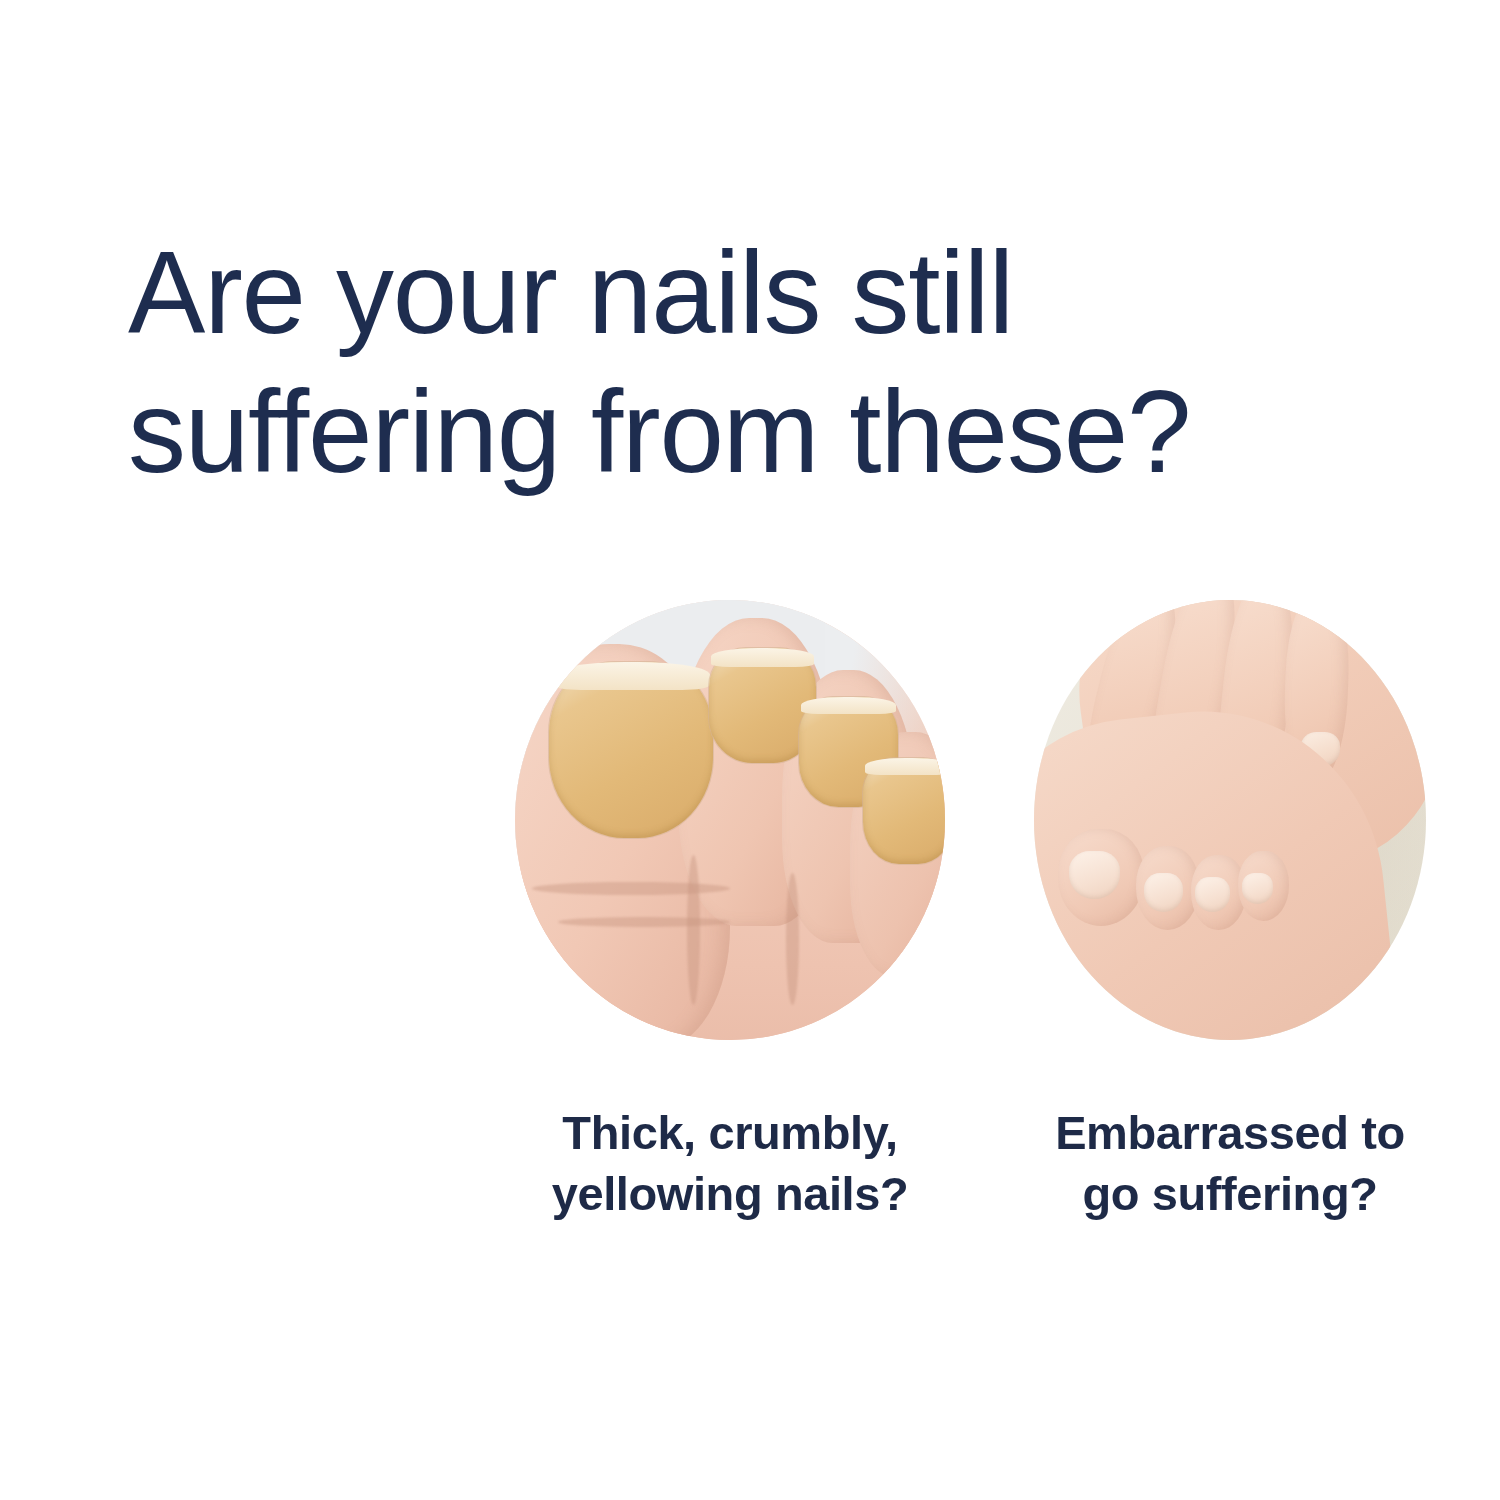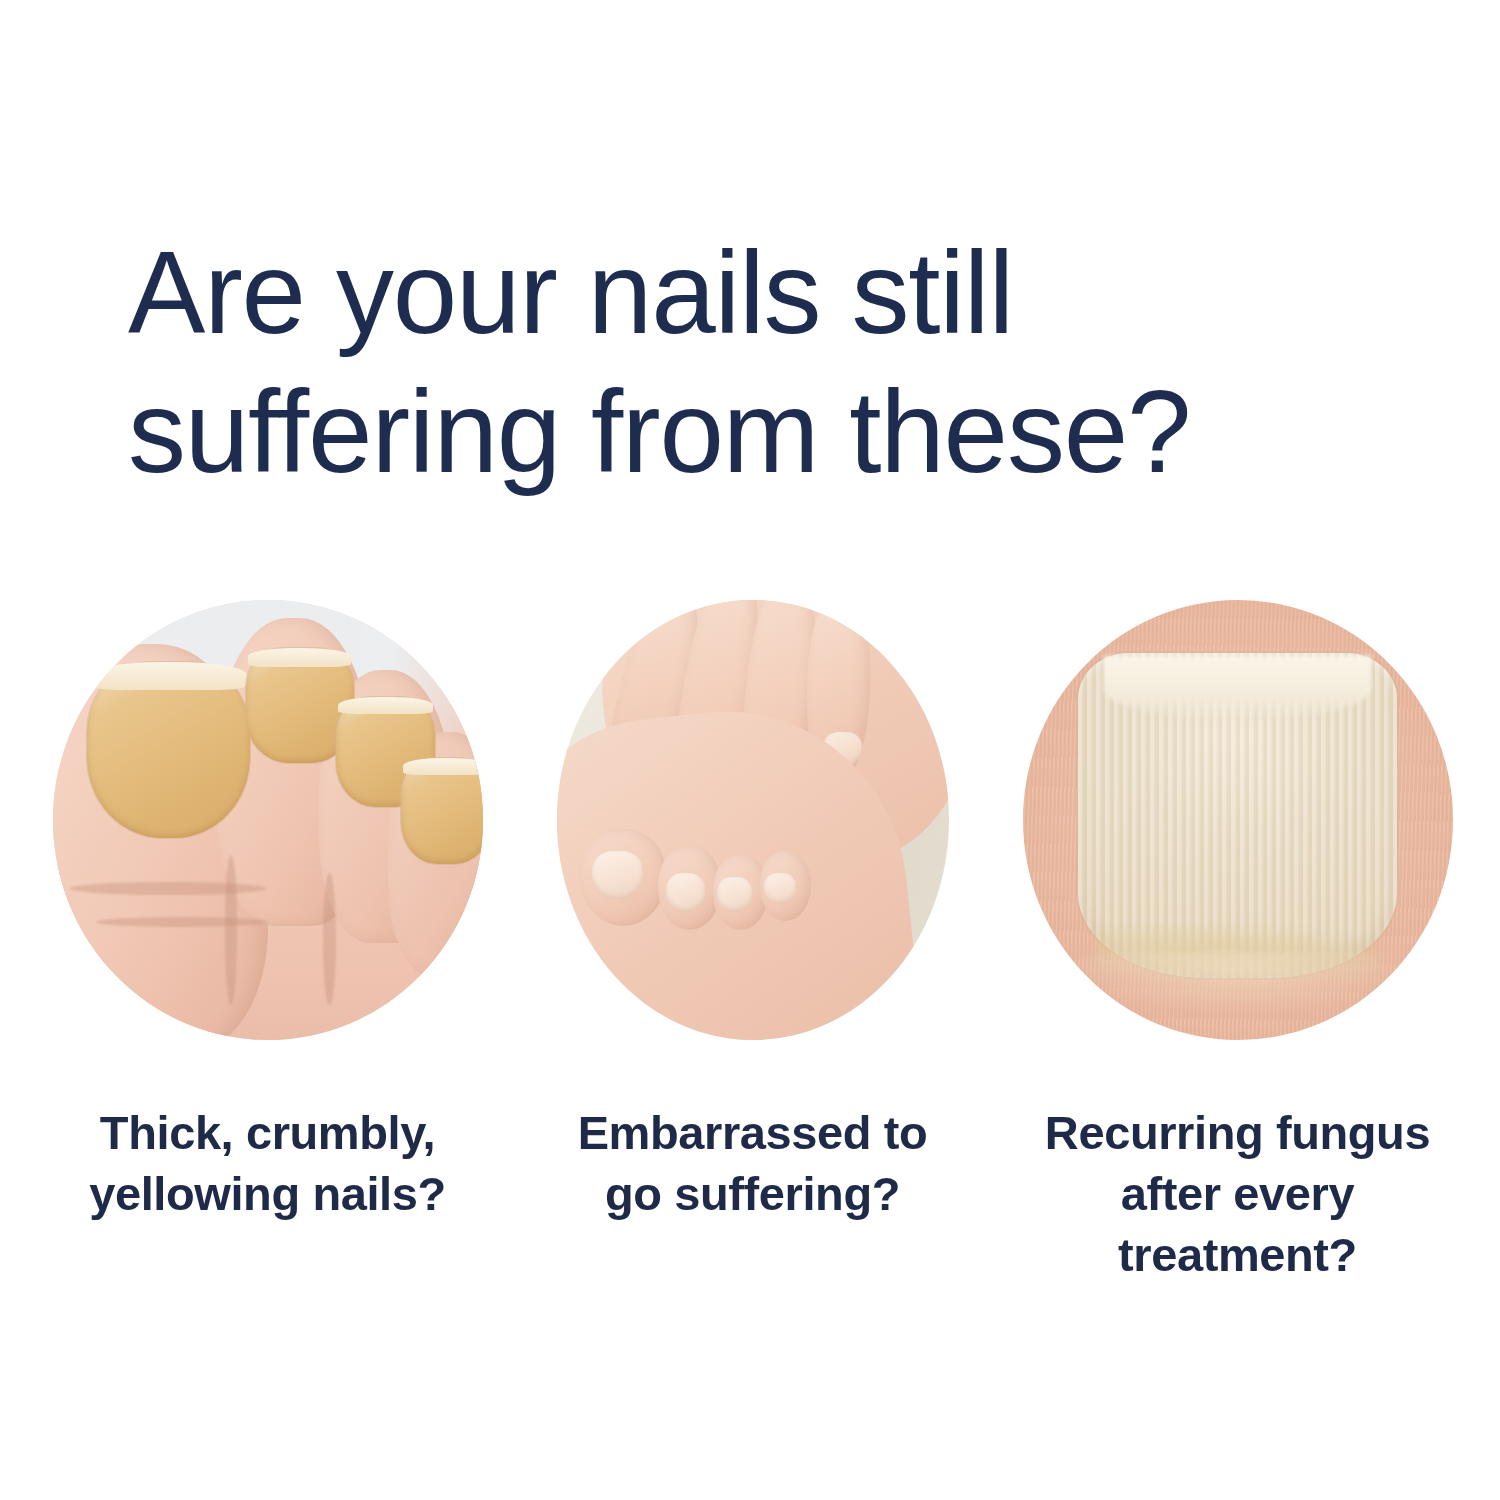--- a/index.html
+++ b/index.html
@@ -302,22 +302,6 @@
 go suffering?</div>
   </div>
 
-  <div class="card c3">
-    <div class="circle">
-      <div class="img-macronail">
-        <div class="skin-tex"></div>
-        <div class="plate">
-          <div class="plate-ridges"></div>
-          <div class="lunula"></div>
-          <div class="crumble"></div>
-        </div>
-        <div class="cuticle"></div>
-      </div>
-    </div>
-    <div class="caption">Recurring fungus
-after every
-treatment?</div>
-  </div>
 
 </div>
 

